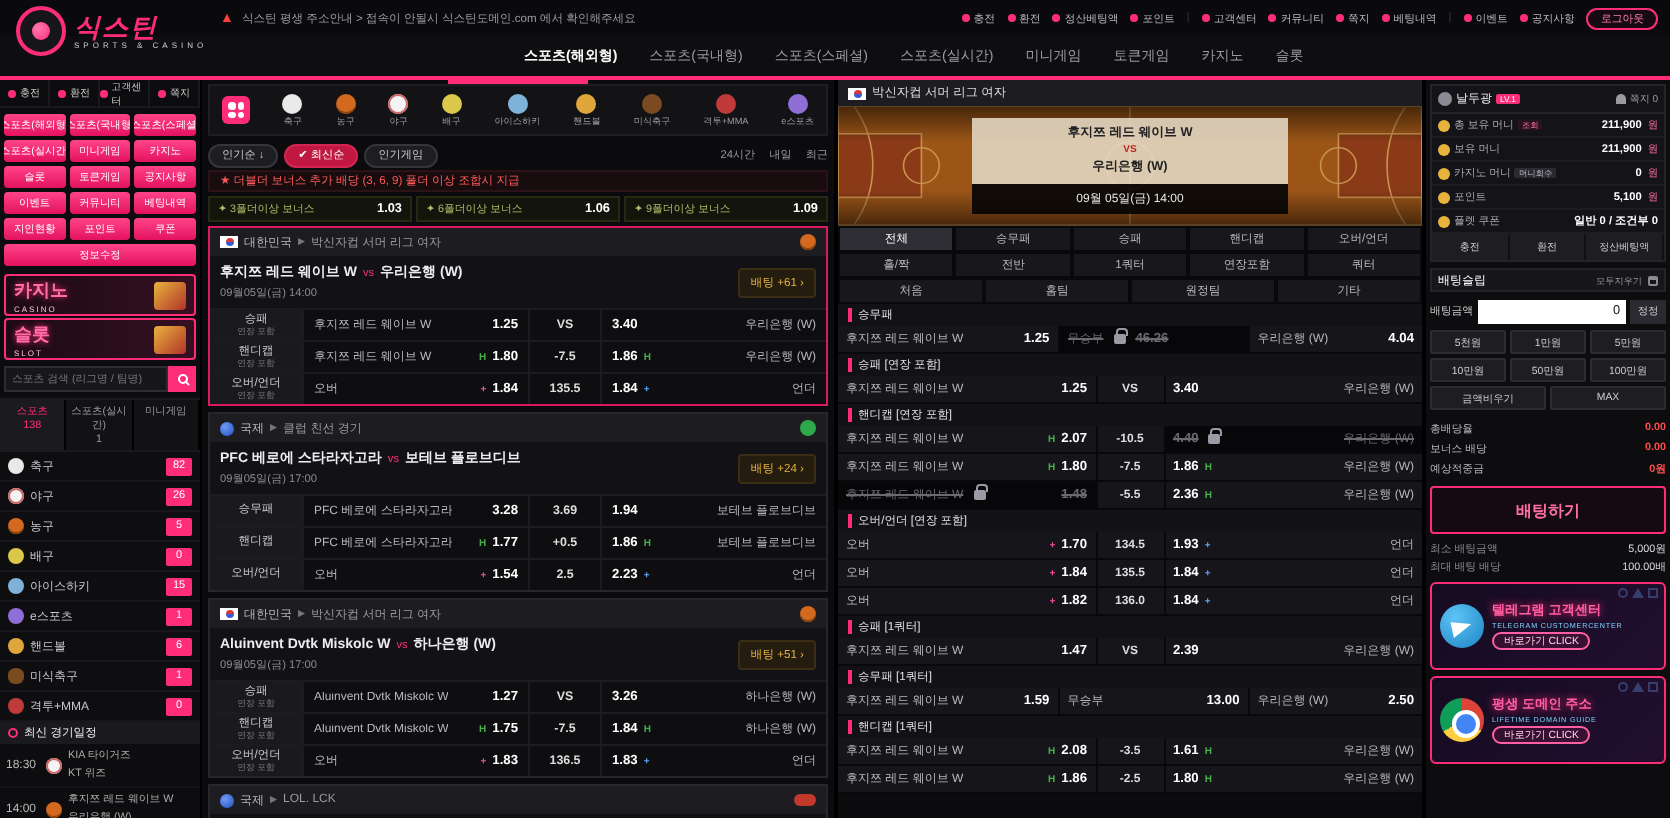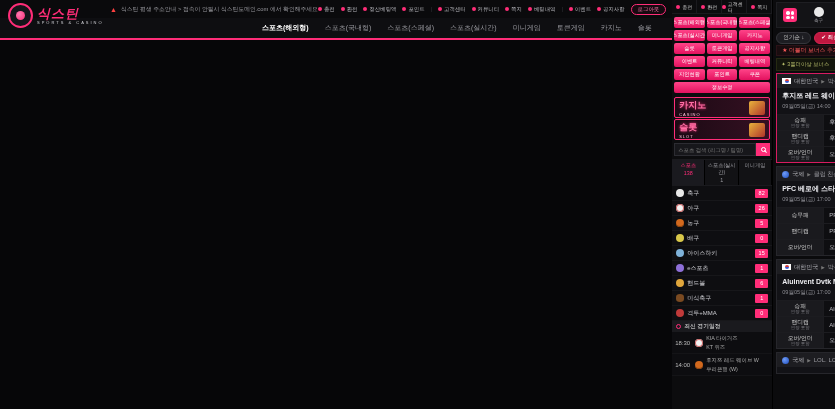--- a/index.html
+++ b/index.html
@@ -5,7 +5,7 @@
 *{margin:0;padding:0;box-sizing:border-box}
 html,body{width:835px;height:409px;overflow:hidden}
 body{background:#060608;color:#ddd;font-family:"Liberation Sans","DejaVu Sans",sans-serif;font-size:8px}
-.app{width:835px;height:409px;display:flex;flex-direction:row}
+.app{width:835px;height:409px;display:flex;flex-direction:column}
 
 .header{position:relative;height:40px;flex:none;background:#0a0a0c;border-bottom:2px solid #ff2d78}
 .topbar{height:18px;display:flex;align-items:center;padding:0 6px 0 110px}

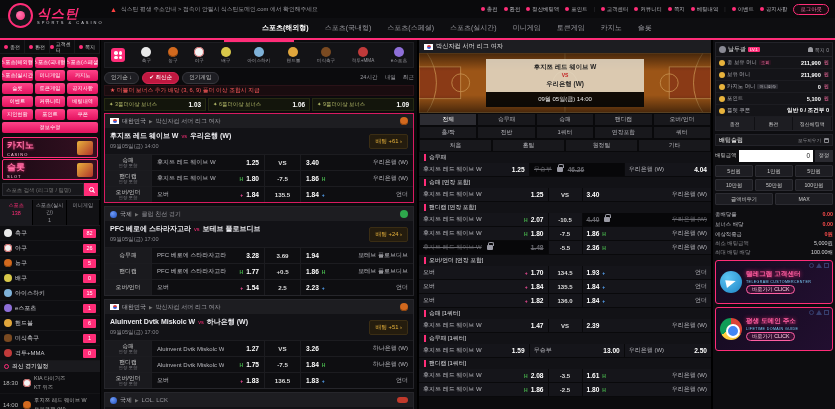--- a/index.html
+++ b/index.html
@@ -975,6 +975,7 @@
             <span class="tv">0원</span>
           </div>
       </div>
+      <div class="submit">배팅하기</div>
       <div class="limits">
         <div class="trow">
             <span>최소 배팅금액</span>

